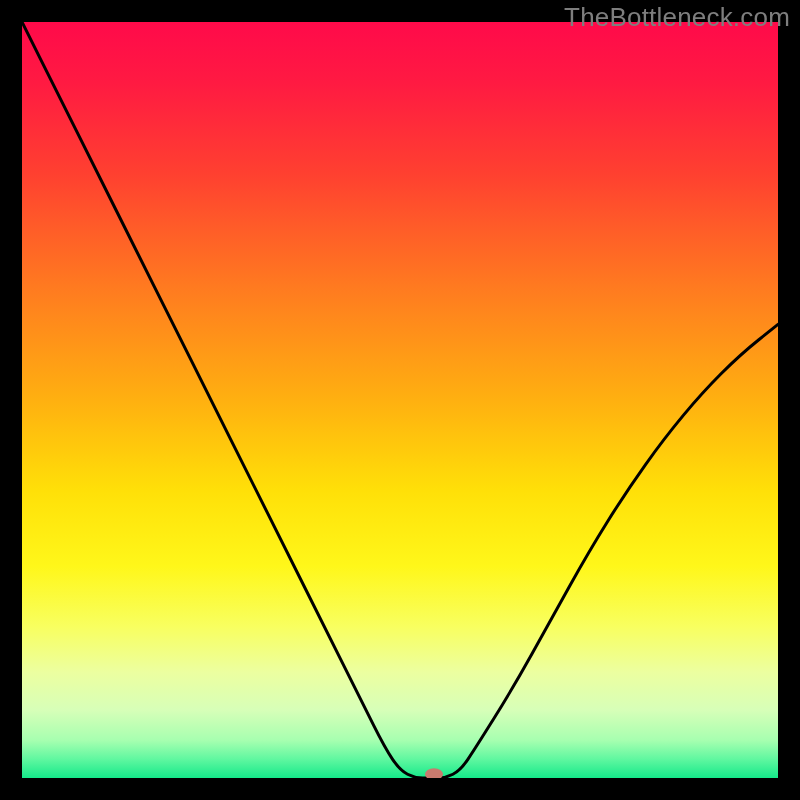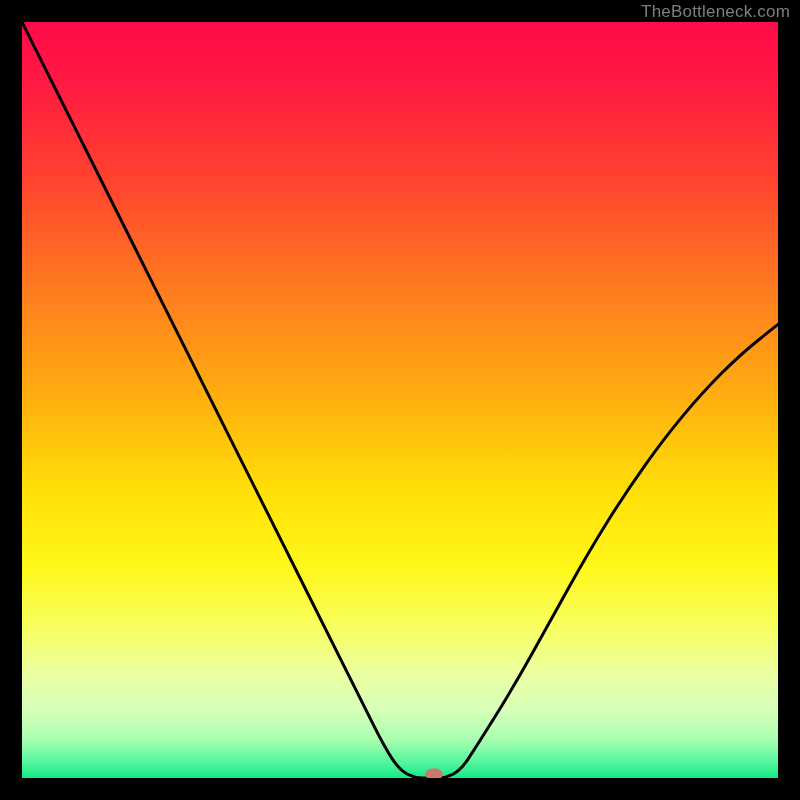--- a/index.html
+++ b/index.html
@@ -30,7 +30,7 @@
     top: 2px;
     right: 10px;
     color: #7e7e7e;
-    font-size: 17px;
+    font-size: 26px;
     font-weight: 400;
     letter-spacing: 0.2px;
     z-index: 5;

